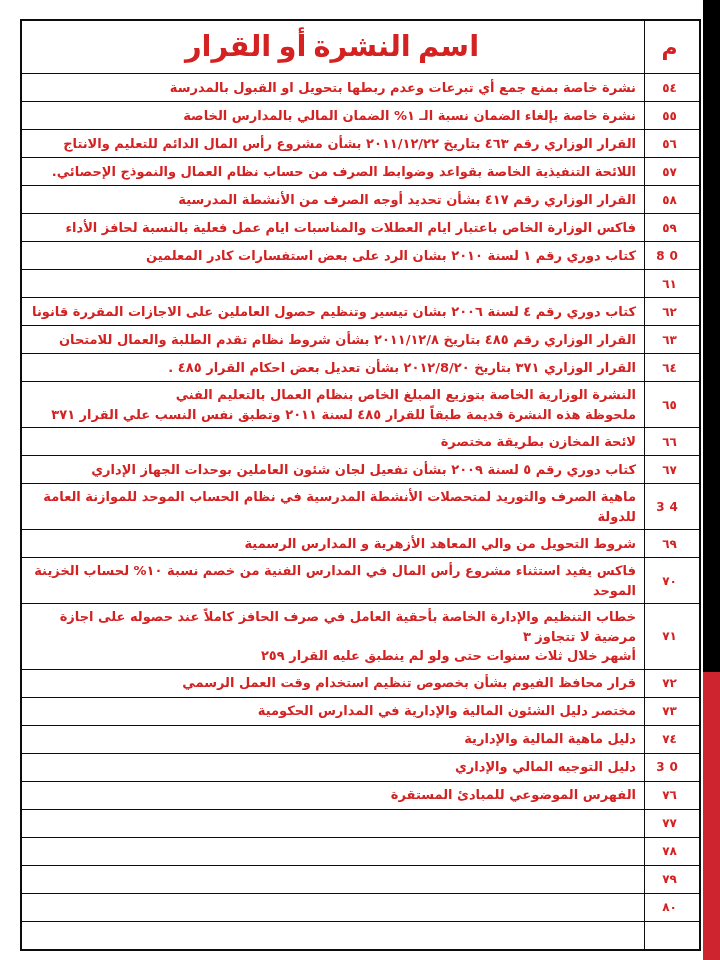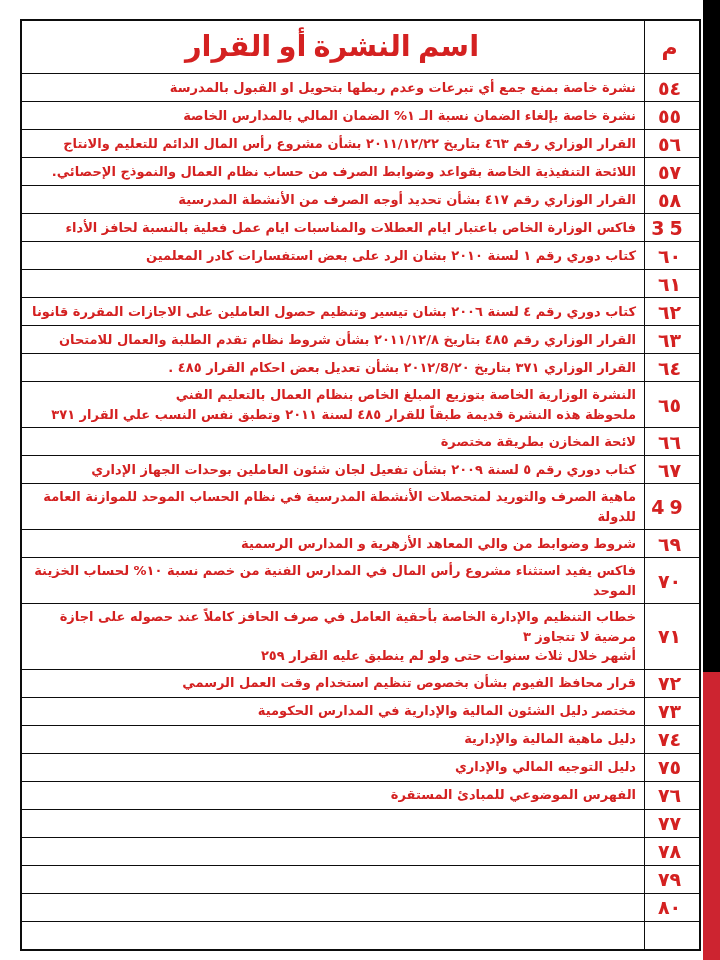--- a/index.html
+++ b/index.html
@@ -26,7 +26,7 @@
   .num-cell{
     flex:0 0 55px;width:55px;border-left:1.5px solid #0d0d0d;
     display:flex;align-items:center;justify-content:center;
-    color:var(--red,#d42121);font-weight:bold;font-size:19px;
+    color:var(--red,#d42121);font-weight:bold;font-size:12px;
   }
   .num-cell span{letter-spacing:5px;margin-left:-5px;white-space:nowrap;}
   .name-cell{

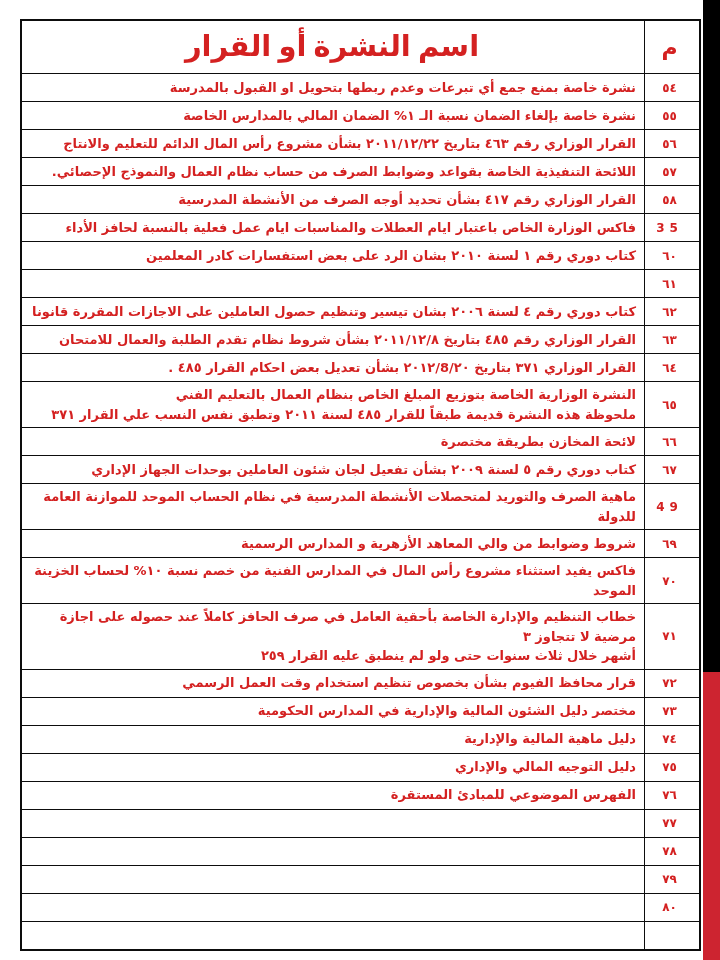--- a/index.html
+++ b/index.html
@@ -103,7 +103,7 @@
   </div>
         <div class="t-row">
     <div class="cell num-cell">
-      <span>35</span>
+      <span>٥٩</span>
     </div>
     <div class="cell name-cell">
       <span>فاكس الوزارة الخاص باعتبار ايام العطلات والمناسبات ايام عمل فعلية بالنسبة لحافز الأداء</span>

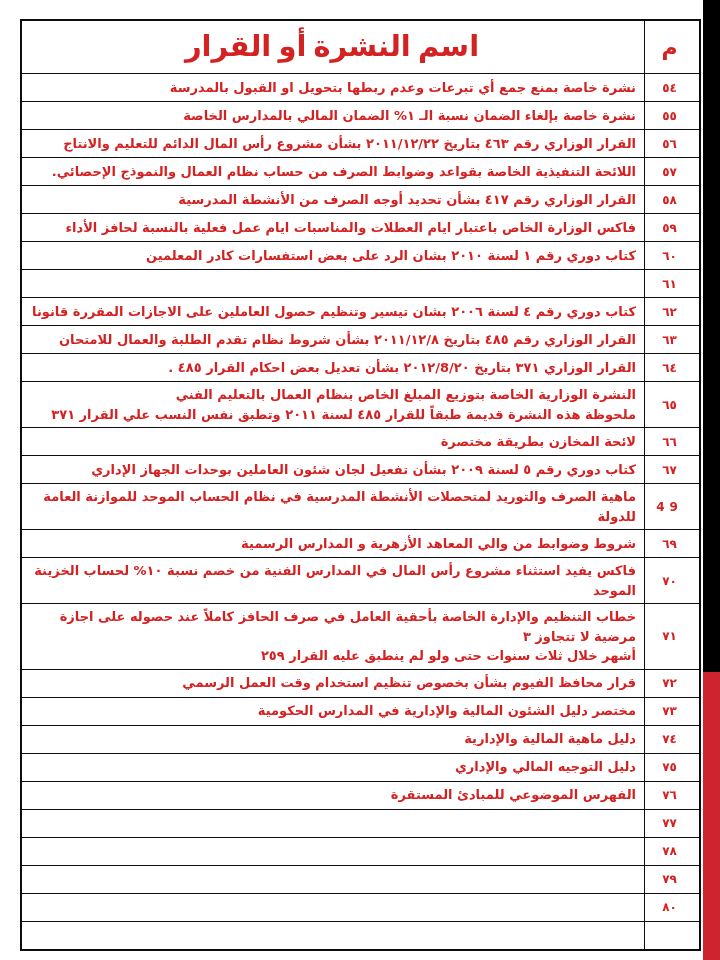--- a/index.html
+++ b/index.html
@@ -111,7 +111,7 @@
   </div>
         <div class="t-row">
     <div class="cell num-cell">
-      <span>٦٠</span>
+      <span>80</span>
     </div>
     <div class="cell name-cell">
       <span>كتاب دوري رقم ١ لسنة ٢٠١٠ بشان الرد على بعض استفسارات كادر المعلمين</span>

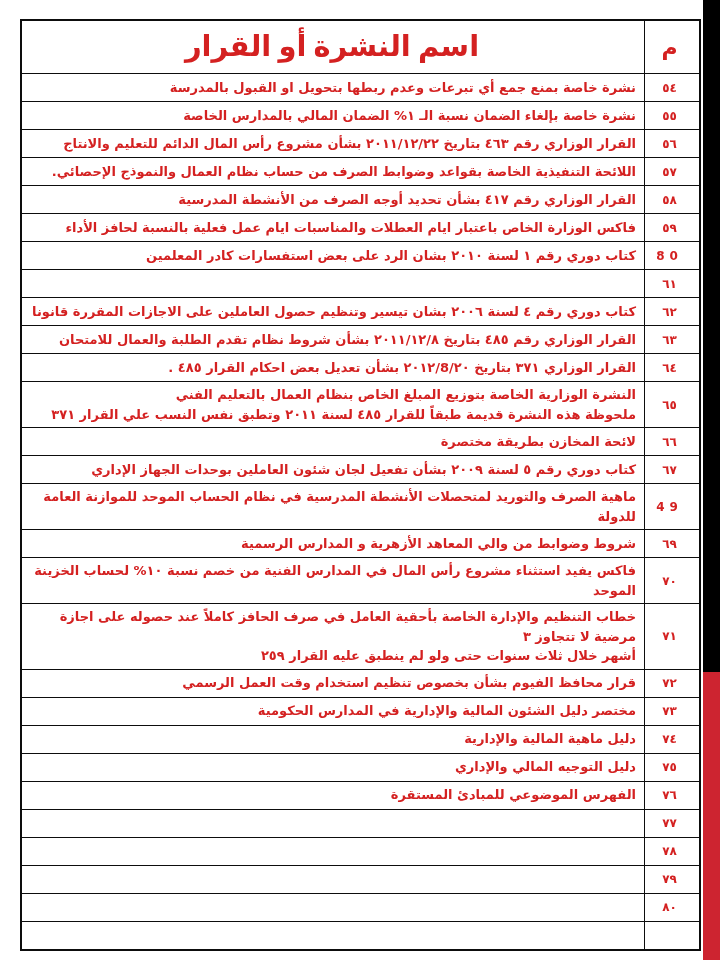--- a/index.html
+++ b/index.html
@@ -173,7 +173,7 @@
   </div>
         <div class="t-row">
     <div class="cell num-cell">
-      <span>49</span>
+      <span>34</span>
     </div>
     <div class="cell name-cell">
       <span>ماهية الصرف والتوريد لمتحصلات الأنشطة المدرسية في نظام الحساب الموحد للموازنة العامة للدولة</span>

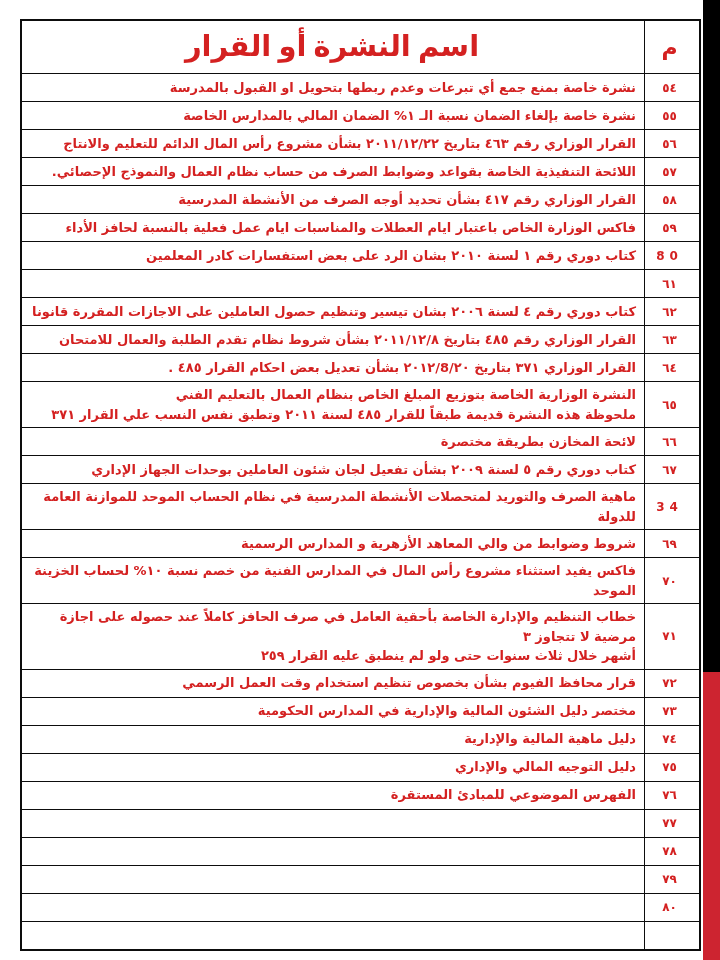--- a/index.html
+++ b/index.html
@@ -184,7 +184,7 @@
       <span>٦٩</span>
     </div>
     <div class="cell name-cell">
-      <span>شروط وضوابط من والي المعاهد الأزهرية و المدارس الرسمية</span>
+      <span>شروط التحويل من والي المعاهد الأزهرية و المدارس الرسمية</span>
     </div>
   </div>
         <div class="t-row">

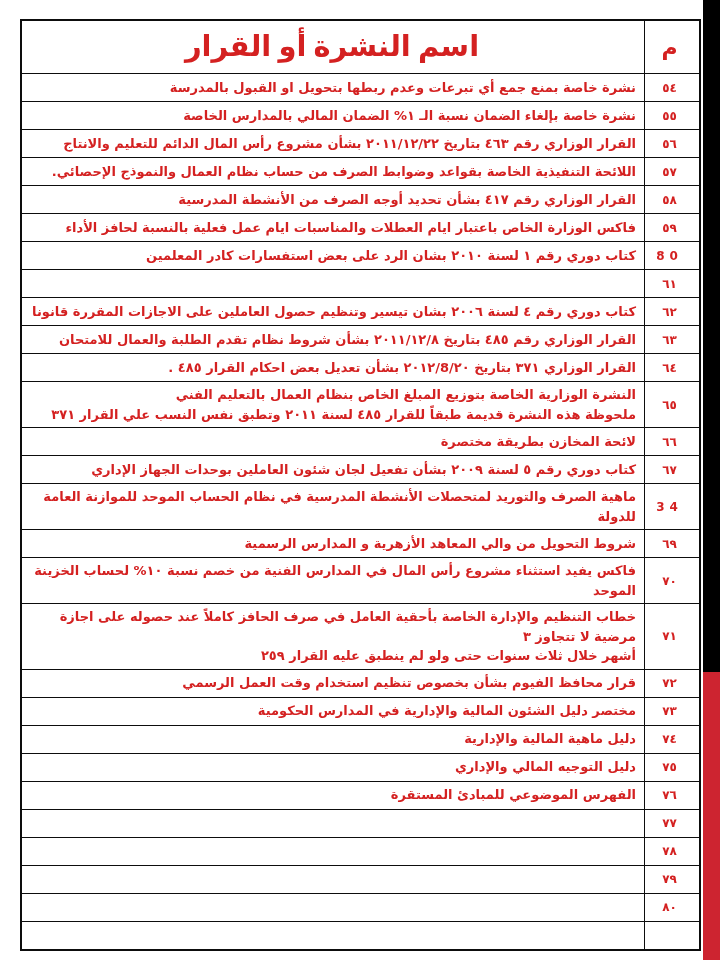--- a/index.html
+++ b/index.html
@@ -230,7 +230,7 @@
   </div>
         <div class="t-row">
     <div class="cell num-cell">
-      <span>٧٥</span>
+      <span>30</span>
     </div>
     <div class="cell name-cell">
       <span>دليل التوجيه المالي والإداري</span>

